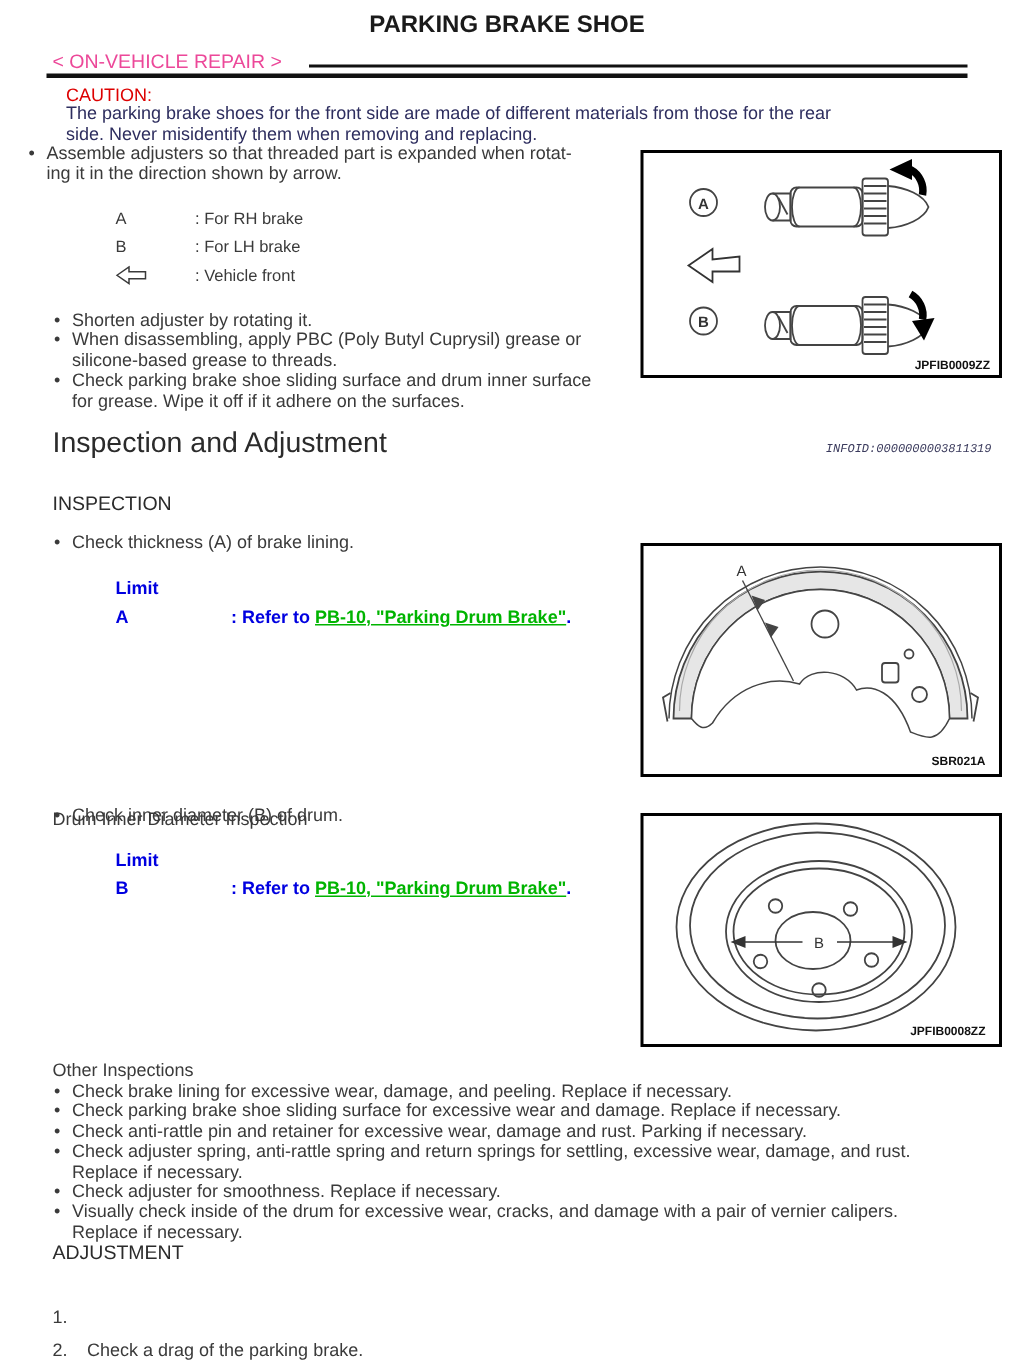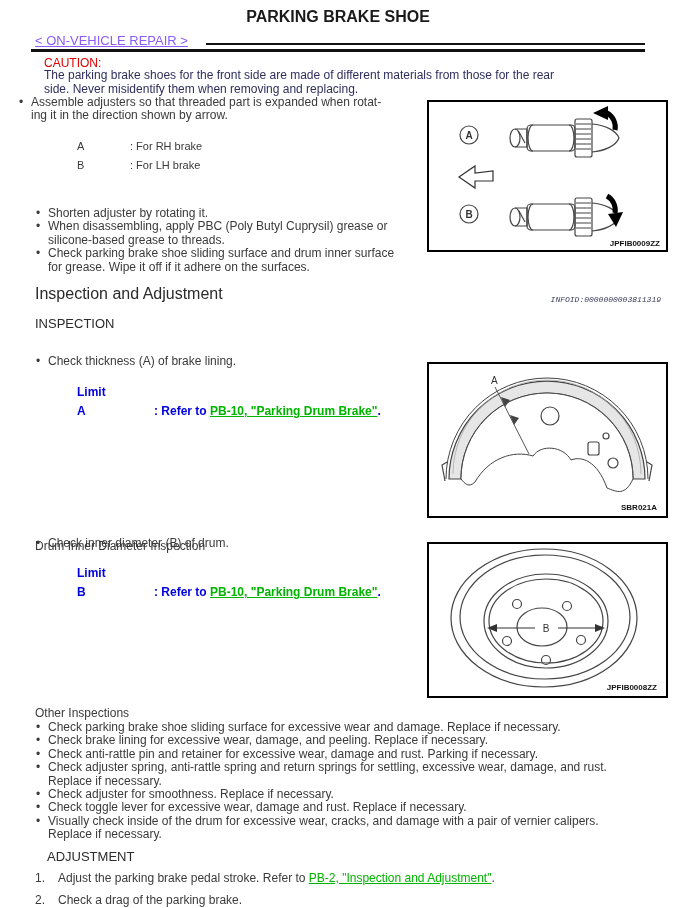--- a/index.html
+++ b/index.html
@@ -11,7 +11,7 @@
   .abs { position:absolute; }
   .page-title { top:8px; left:0; width:676px; text-align:center;
     font-size:16px; font-weight:bold; color:#1a1a1a; }
-  .section-crumb { top:33px; left:35px; font-size:13px; color:#8b5cf6;text-decoration:underline; }
+  .section-crumb { top:33px; left:35px; font-size:13px; color:#ec4899; }
   .rule-thin { top:43px; left:206px; width:439px; height:2px; background:#111; }
   .rule-thick { top:49px; left:31px; width:614px; height:3px; background:#111; }
 

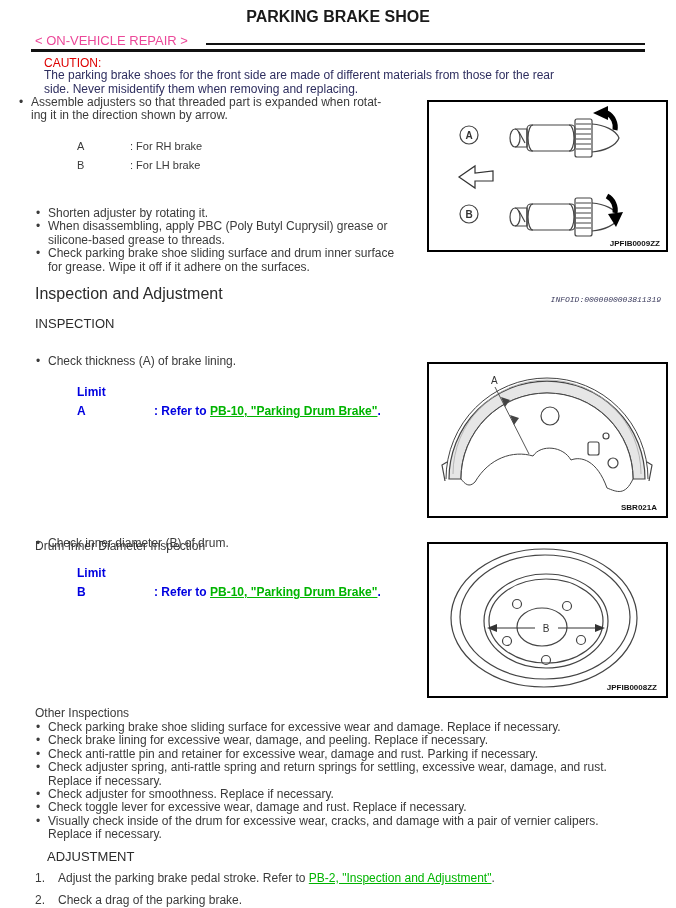--- a/index.html
+++ b/index.html
@@ -82,6 +82,14 @@
       <span class="legend-key">B</span>
       <span>: For LH brake</span>
     </div>
+    <div class="legend-row">
+      <span class="legend-icon">
+        <svg width="22" height="13" viewBox="0 0 22 13">
+          <polygon points="1,6.5 9,1 9,4.2 20,4.2 20,8.8 9,8.8 9,12" fill="#fff" stroke="#3a3a3a" stroke-width="1"></polygon>
+        </svg>
+      </span>
+      <span>: Vehicle front</span>
+    </div>
   </div>
 
   <div class="abs bullets col-left" style="top:207px; left:35px;">

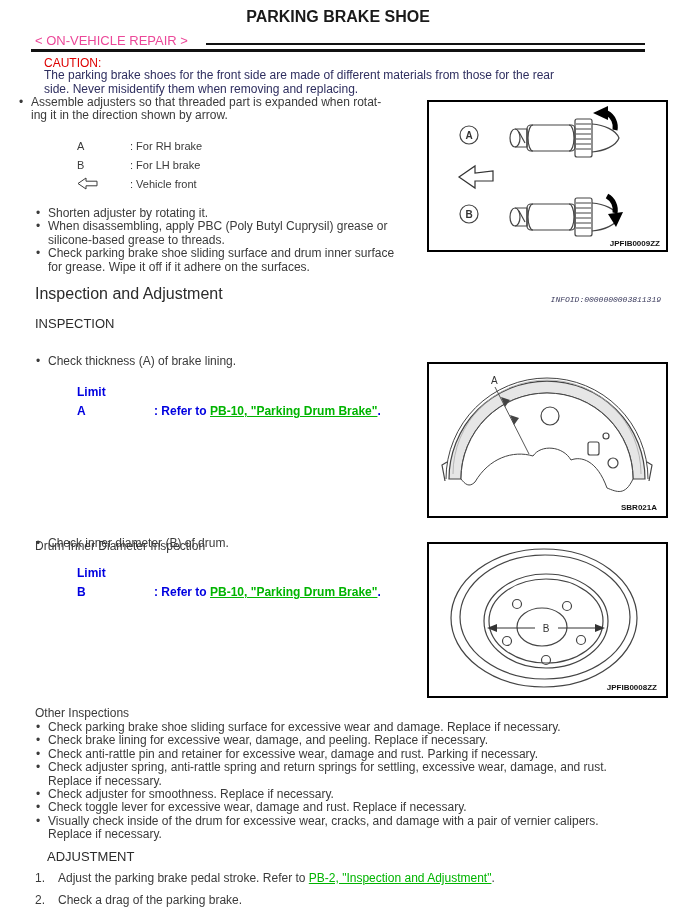--- a/index.html
+++ b/index.html
@@ -29,7 +29,7 @@
   .legend-key { width:53px; font-size:11px; color:#3a3a3a; }
   .legend-icon { width:53px; display:flex; align-items:center; }
 
-  .h-main { top:285px; left:35px; font-size:16px; color:#2b2b2b; }
+  .h-main { top:285px; left:35px; font-size:19px; color:#2b2b2b; }
   .infoid { top:295px; right:15px; font-size:8px; font-style:italic; color:#3a3a5c;font-family:Liberation Mono, monospace; }
   .h-sub { font-size:13px; color:#2b2b2b; }
   .h-minor { font-size:12px; color:#3a3a3a; }

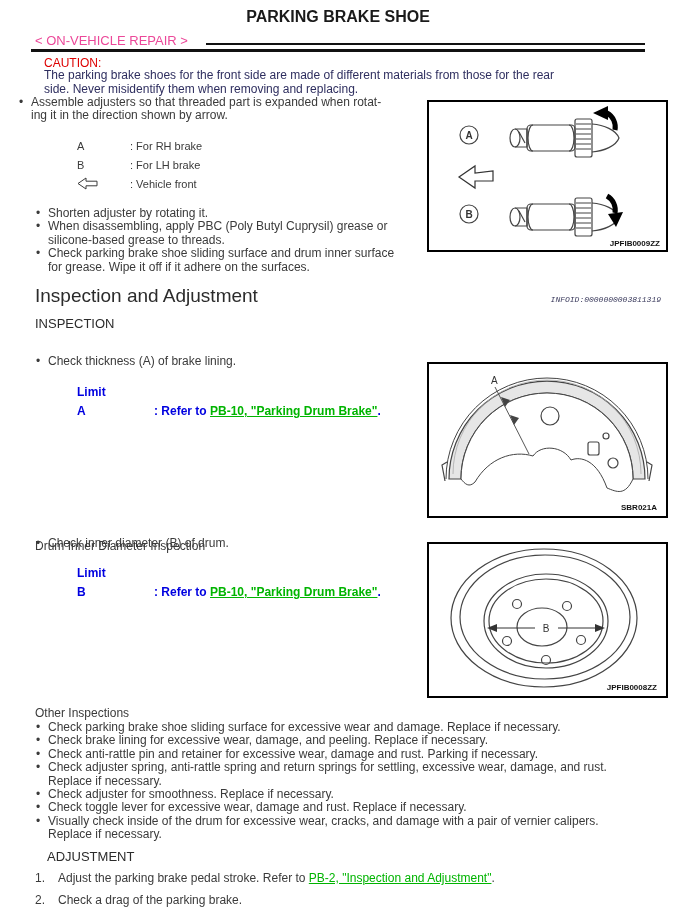--- a/index.html
+++ b/index.html
@@ -102,7 +102,7 @@
 
   <div class="abs h-main">Inspection and Adjustment</div>
   <div class="abs infoid">INFOID:0000000003811319</div>
-  <div class="abs h-sub" style="top:316px; left:35px;">INSPECTION</div>
+  <div class="abs h-sub" style="top:328px; left:35px;">INSPECTION</div>
 
   <div class="abs bullets col-left" style="top:355px; left:35px;">
     <div class="bullet">Check thickness (A) of brake lining.</div>

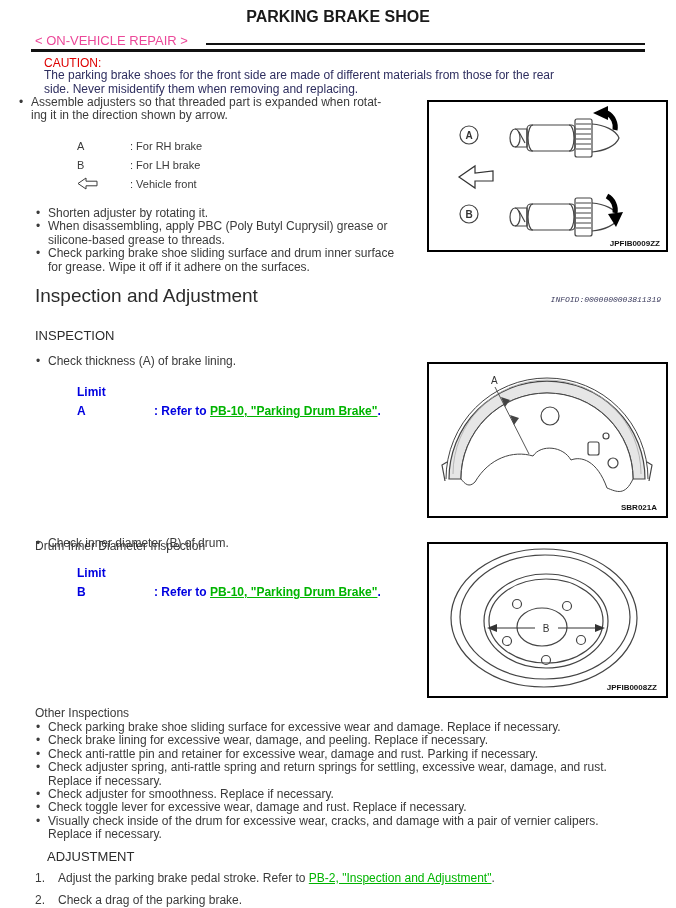--- a/index.html
+++ b/index.html
@@ -133,8 +133,8 @@
 
   <div class="abs h-minor" style="top:706px; left:35px;text-align:center;">Other Inspections</div>
   <div class="abs bullets" style="top:721px; left:35px; width:628px;">
+    <div class="bullet">Check brake lining for excessive wear, damage, and peeling. Replace if necessary.</div>
     <div class="bullet">Check parking brake shoe sliding surface for excessive wear and damage. Replace if necessary.</div>
-    <div class="bullet">Check brake lining for excessive wear, damage, and peeling. Replace if necessary.</div>
     <div class="bullet">Check anti-rattle pin and retainer for excessive wear, damage and rust. Parking if necessary.</div>
     <div class="bullet">Check adjuster spring, anti-rattle spring and return springs for settling, excessive wear, damage, and rust.
 Replace if necessary.</div>

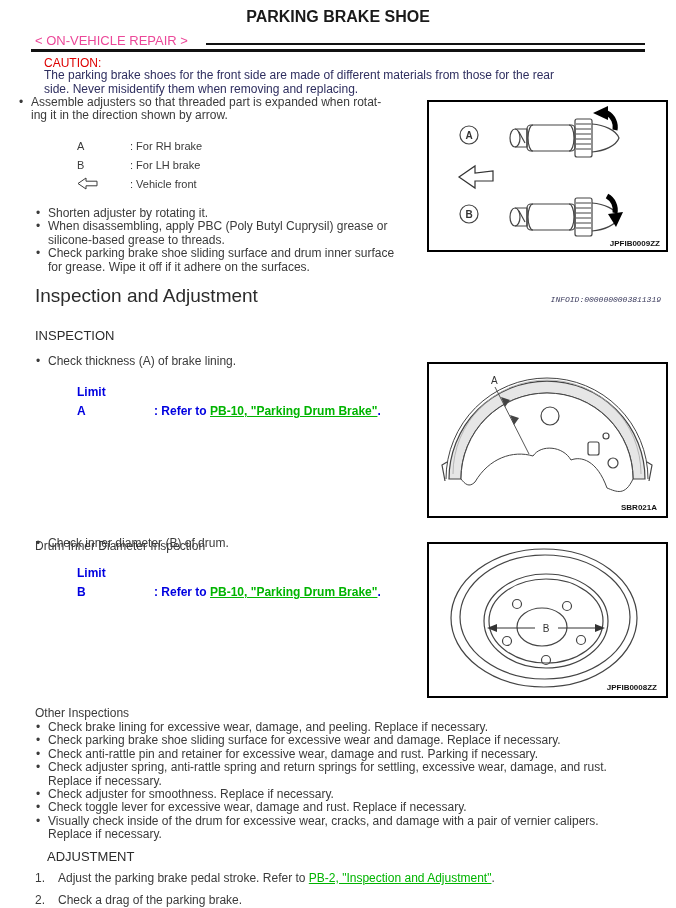--- a/index.html
+++ b/index.html
@@ -139,7 +139,6 @@
     <div class="bullet">Check adjuster spring, anti-rattle spring and return springs for settling, excessive wear, damage, and rust.
 Replace if necessary.</div>
     <div class="bullet">Check adjuster for smoothness. Replace if necessary.</div>
-    <div class="bullet">Check toggle lever for excessive wear, damage and rust. Replace if necessary.</div>
     <div class="bullet">Visually check inside of the drum for excessive wear, cracks, and damage with a pair of vernier calipers.
 Replace if necessary.</div>
   </div>

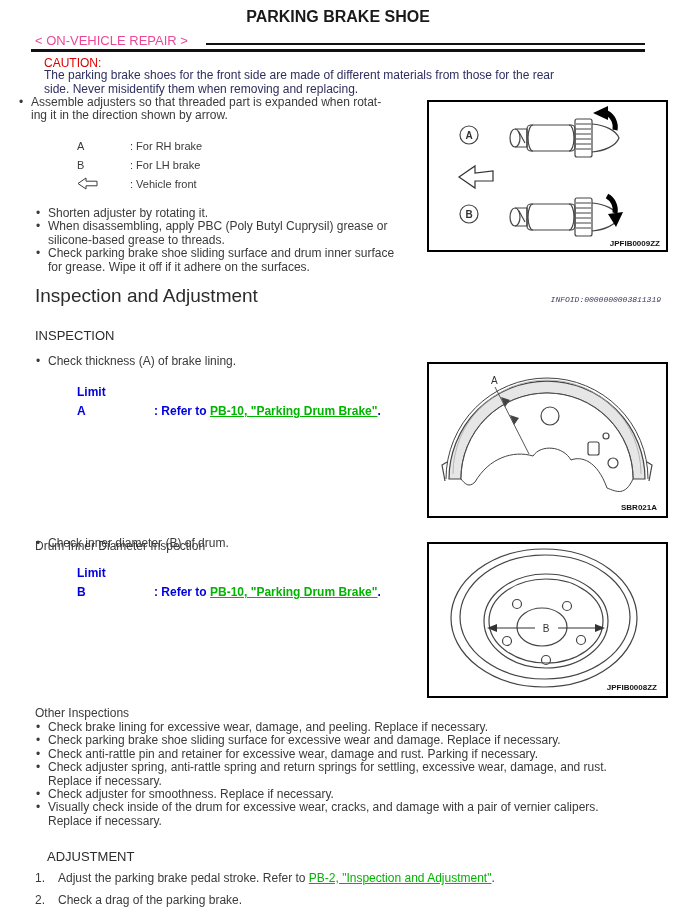--- a/index.html
+++ b/index.html
@@ -143,7 +143,7 @@
 Replace if necessary.</div>
   </div>
 
-  <div class="abs h-sub" style="top:849px; left:35px;margin-left:12px;">ADJUSTMENT</div>
+  <div class="abs h-sub" style="top:827px; left:35px;">ADJUSTMENT</div>
   <div class="abs steps" style="top:871px; left:35px; width:628px;">
     <div class="step">
       <span class="step-num">1.</span>

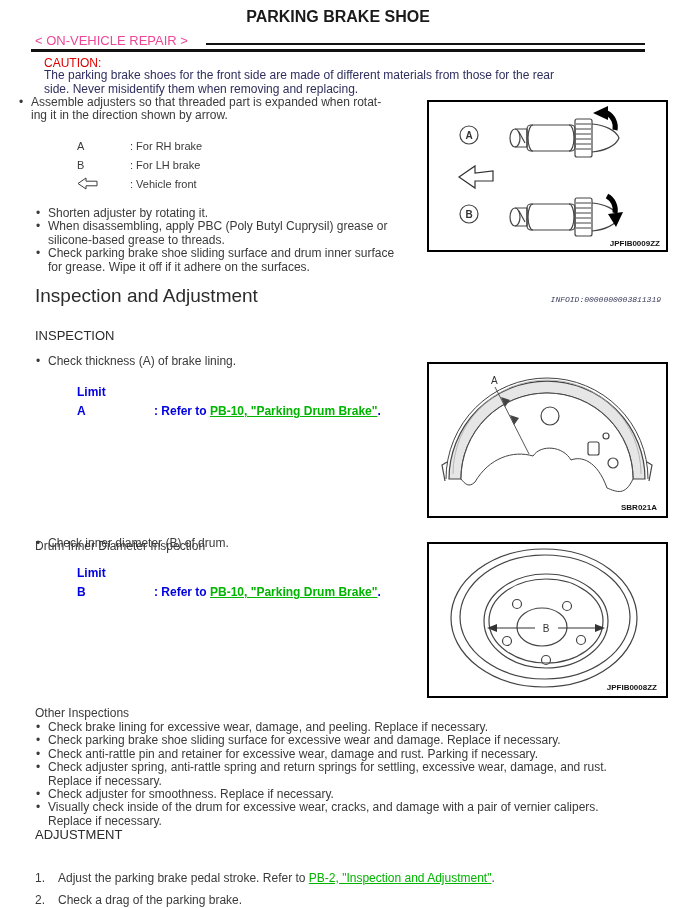--- a/index.html
+++ b/index.html
@@ -147,9 +147,6 @@
   <div class="abs steps" style="top:871px; left:35px; width:628px;">
     <div class="step">
       <span class="step-num">1.</span>
-      <span>
-        <span class="pre">Adjust the parking brake pedal stroke. Refer to </span><span class="green-link">PB-2, "Inspection and Adjustment"</span><span>.</span>
-      </span>
     </div>
     <div class="step">
       <span class="step-num">2.</span>

